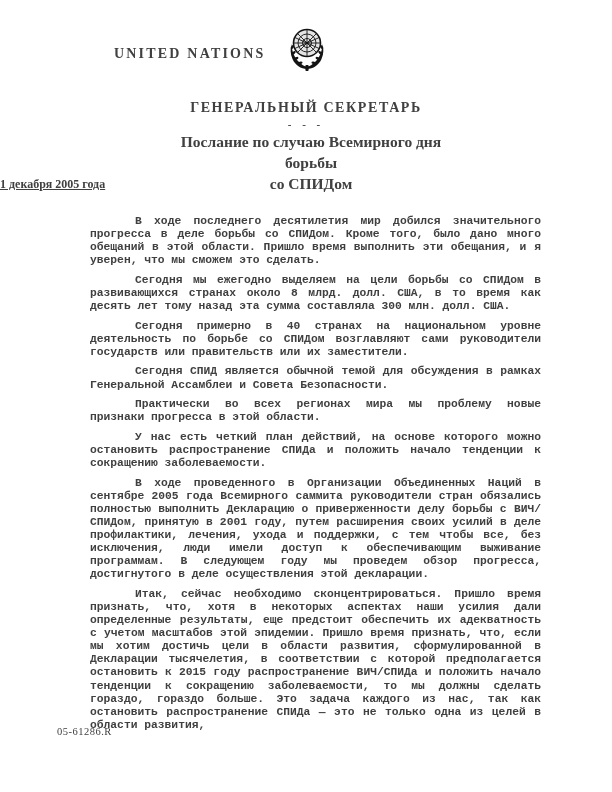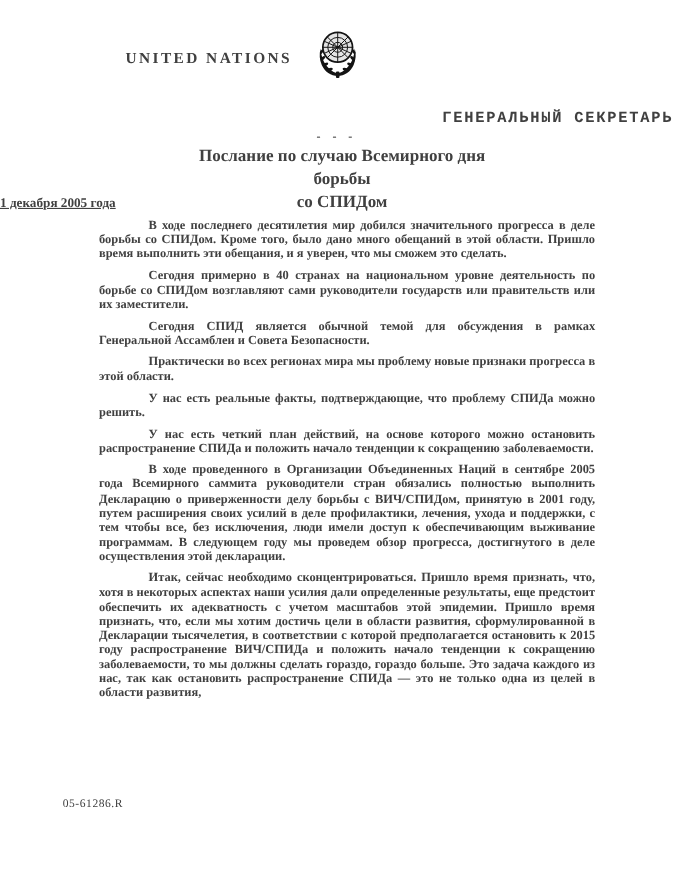--- a/index.html
+++ b/index.html
@@ -30,8 +30,8 @@
   
   .main-heading {
     position:absolute; left:0; top:100px; width:612px;
-    text-align:right;
-    font-size:14px; font-weight:bold; letter-spacing:1.6px;font-family:Liberation Mono, monospace;
+    text-align:center;
+    font-size:14px; font-weight:bold; letter-spacing:1.6px;
   }
   .separator {
     position:absolute; left:0; top:118px; width:612px;

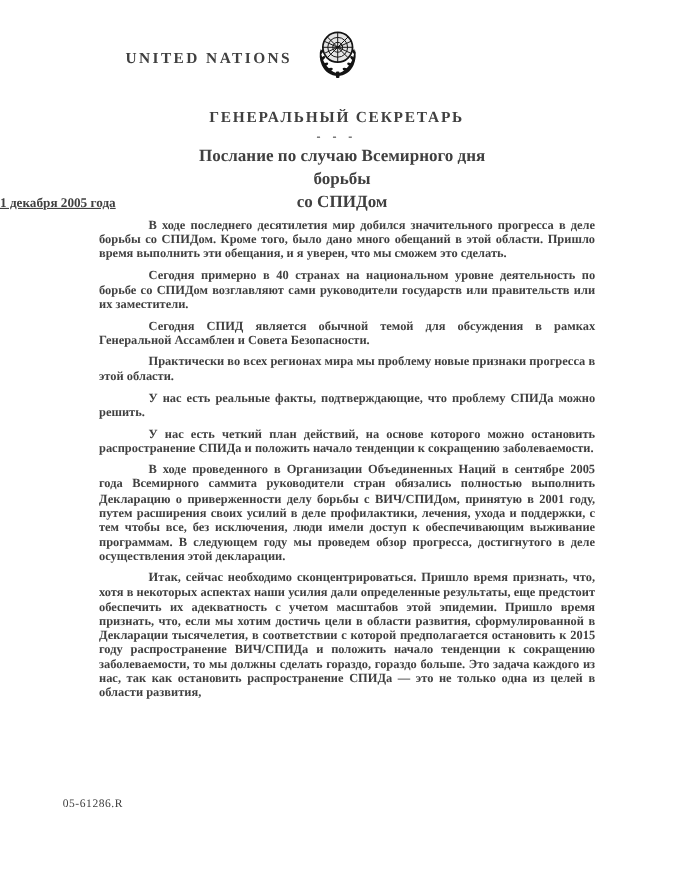--- a/index.html
+++ b/index.html
@@ -51,9 +51,10 @@
   .doc-date span { text-decoration:underline; }
   
   .body-text {
-    position:absolute; left:90px; top:199px; width:451px;
+    position:absolute; left:90px; top:215px; width:451px;
     font-size:11.3px; font-weight:bold; line-height:13.1px;
     text-align:justify;
+    font-family:Liberation Mono, monospace;
   }
   .body-text p { margin:0 0 6.5px 0; text-indent:45px; }
   

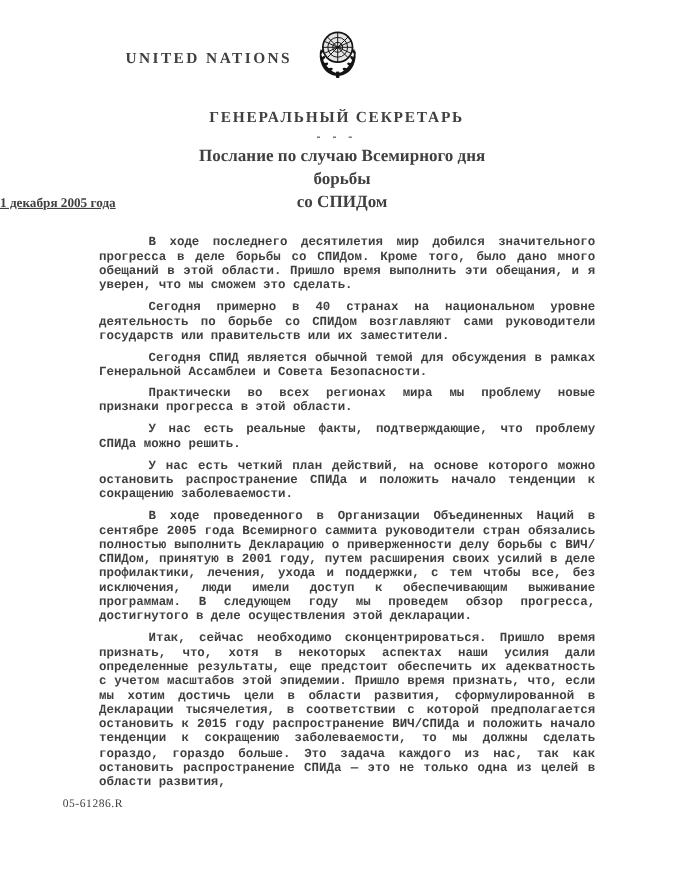--- a/index.html
+++ b/index.html
@@ -115,6 +115,7 @@
 
   <div class="body-text">
     <p>В ходе последнего десятилетия мир добился значительного прогресса в деле борьбы со СПИДом. Кроме того, было дано много обещаний в этой области. Пришло время выполнить эти обещания, и я уверен, что мы сможем это сделать.</p>
+    <p>Сегодня мы ежегодно выделяем на цели борьбы со СПИДом в развивающихся странах около 8 млрд. долл. США, в то время как десять лет тому назад эта сумма составляла 300 млн. долл. США.</p>
     <p>Сегодня примерно в 40 странах на национальном уровне деятельность по борьбе со СПИДом возглавляют сами руководители государств или правительств или их заместители.</p>
     <p>Сегодня СПИД является обычной темой для обсуждения в рамках Генеральной Ассамблеи и Совета Безопасности.</p>
     <p>Практически во всех регионах мира мы проблему новые признаки прогресса в этой области.</p>

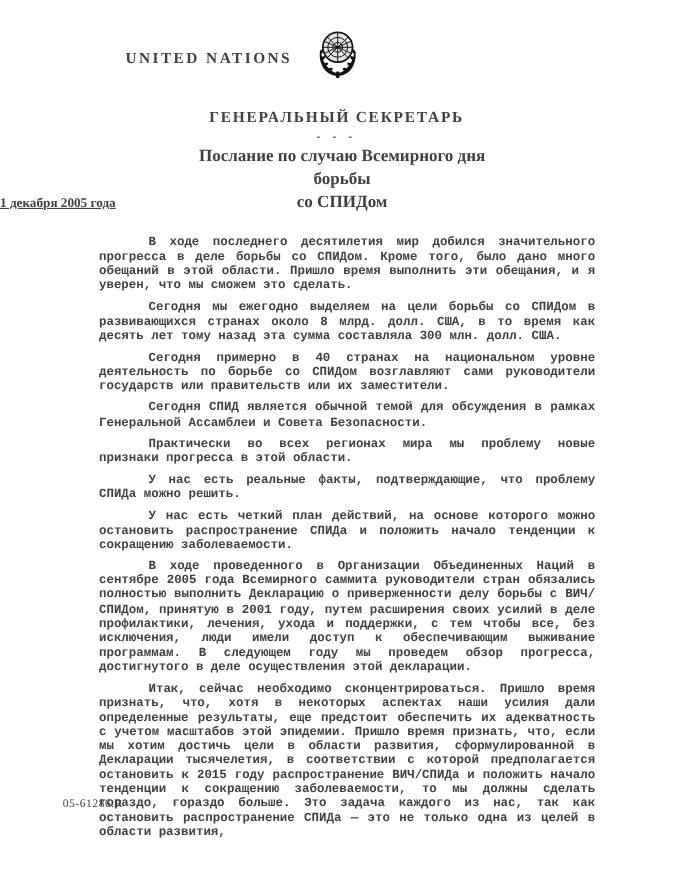--- a/index.html
+++ b/index.html
@@ -119,7 +119,6 @@
     <p>Сегодня примерно в 40 странах на национальном уровне деятельность по борьбе со СПИДом возглавляют сами руководители государств или правительств или их заместители.</p>
     <p>Сегодня СПИД является обычной темой для обсуждения в рамках Генеральной Ассамблеи и Совета Безопасности.</p>
     <p>Практически во всех регионах мира мы проблему новые признаки прогресса в этой области.</p>
-    <p>У нас есть реальные факты, подтверждающие, что проблему СПИДа можно решить.</p>
     <p>У нас есть четкий план действий, на основе которого можно остановить распространение СПИДа и положить начало тенденции к сокращению заболеваемости.</p>
     <p>В ходе проведенного в Организации Объединенных Наций в сентябре 2005 года Всемирного саммита руководители стран обязались полностью выполнить Декларацию о приверженности делу борьбы с ВИЧ/СПИДом, принятую в 2001 году, путем расширения своих усилий в деле профилактики, лечения, ухода и поддержки, с тем чтобы все, без исключения, люди имели доступ к обеспечивающим выживание программам. В следующем году мы проведем обзор прогресса, достигнутого в деле осуществления этой декларации.</p>
     <p>Итак, сейчас необходимо сконцентрироваться. Пришло время признать, что, хотя в некоторых аспектах наши усилия дали определенные результаты, еще предстоит обеспечить их адекватность с учетом масштабов этой эпидемии. Пришло время признать, что, если мы хотим достичь цели в области развития, сформулированной в Декларации тысячелетия, в соответствии с которой предполагается остановить к 2015 году распространение ВИЧ/СПИДа и положить начало тенденции к сокращению заболеваемости, то мы должны сделать гораздо, гораздо больше. Это задача каждого из нас, так как остановить распространение СПИДа — это не только одна из целей в области развития,</p>

